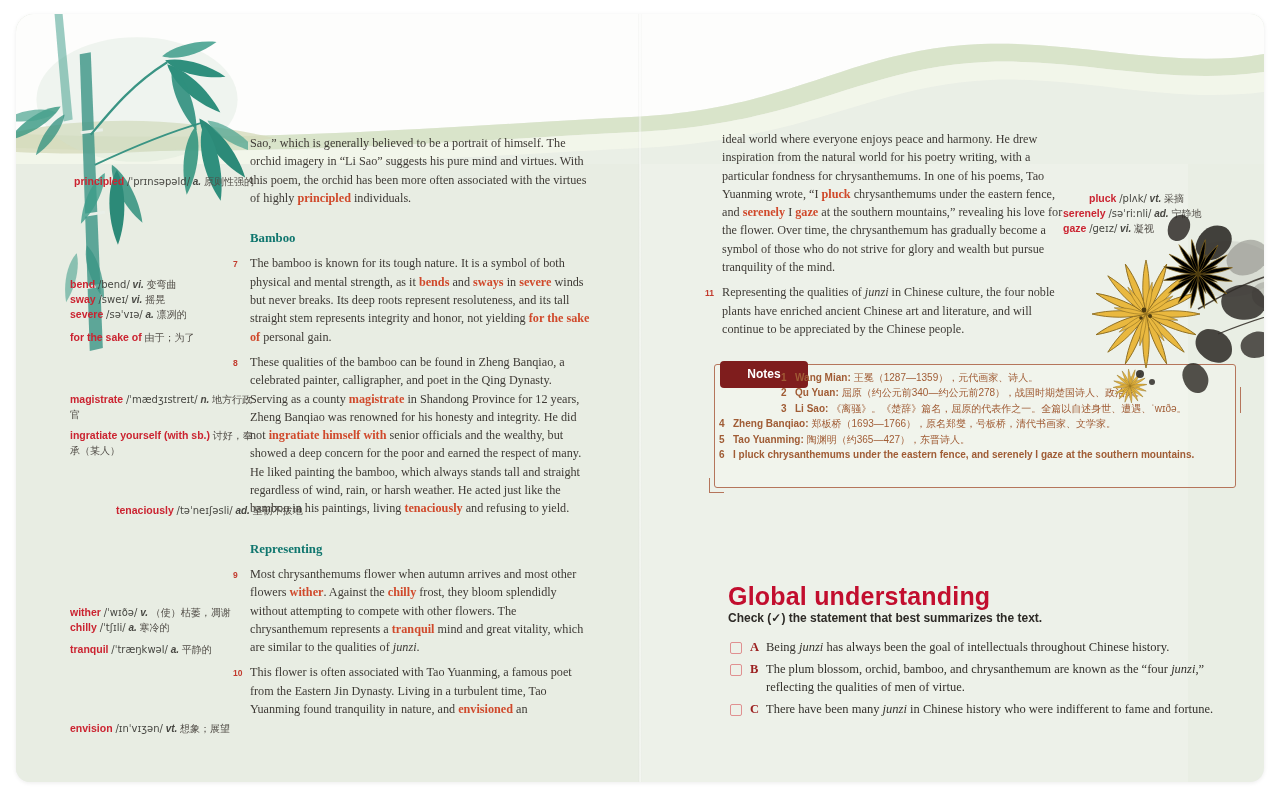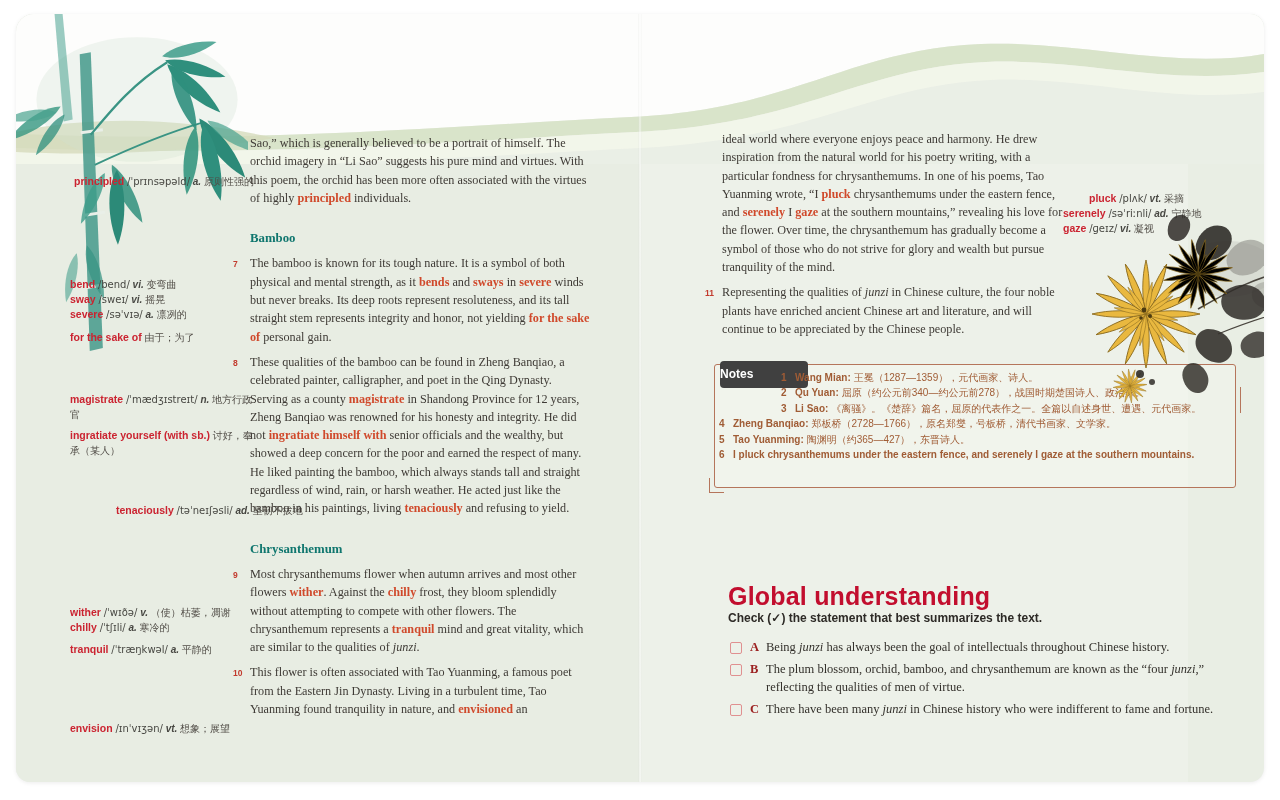--- a/index.html
+++ b/index.html
@@ -53,9 +53,9 @@
     border-left:1.5px solid #b5755b;border-bottom:1.5px solid #b5755b;background:transparent;}
   .notes-box:after{content:"";position:absolute;right:-6px;top:22px;width:10px;height:26px;
     border-right:1.5px solid #b5755b;}
-  .notes-tab{position:absolute;left:5px;top:-4px;width:88px;height:27px;background:#404040;
+  .notes-tab{position:absolute;left:5px;top:-4px;width:88px;height:27px;background:#7f1d1d;
     border-radius:4px;color:#ffffff;font-family:"Liberation Sans","DejaVu Sans",sans-serif;
-    font-weight:bold;font-size:12px;text-align:left;line-height:27px;}
+    font-weight:bold;font-size:12px;text-align:center;line-height:27px;}
   .notes-list{position:absolute;left:0;top:5px;width:100%;padding:0;}
   .note-item{padding-left:4px;font-family:"Liberation Sans","DejaVu Sans",sans-serif;
     font-size:10px;line-height:15.4px;color:#a05c35;}

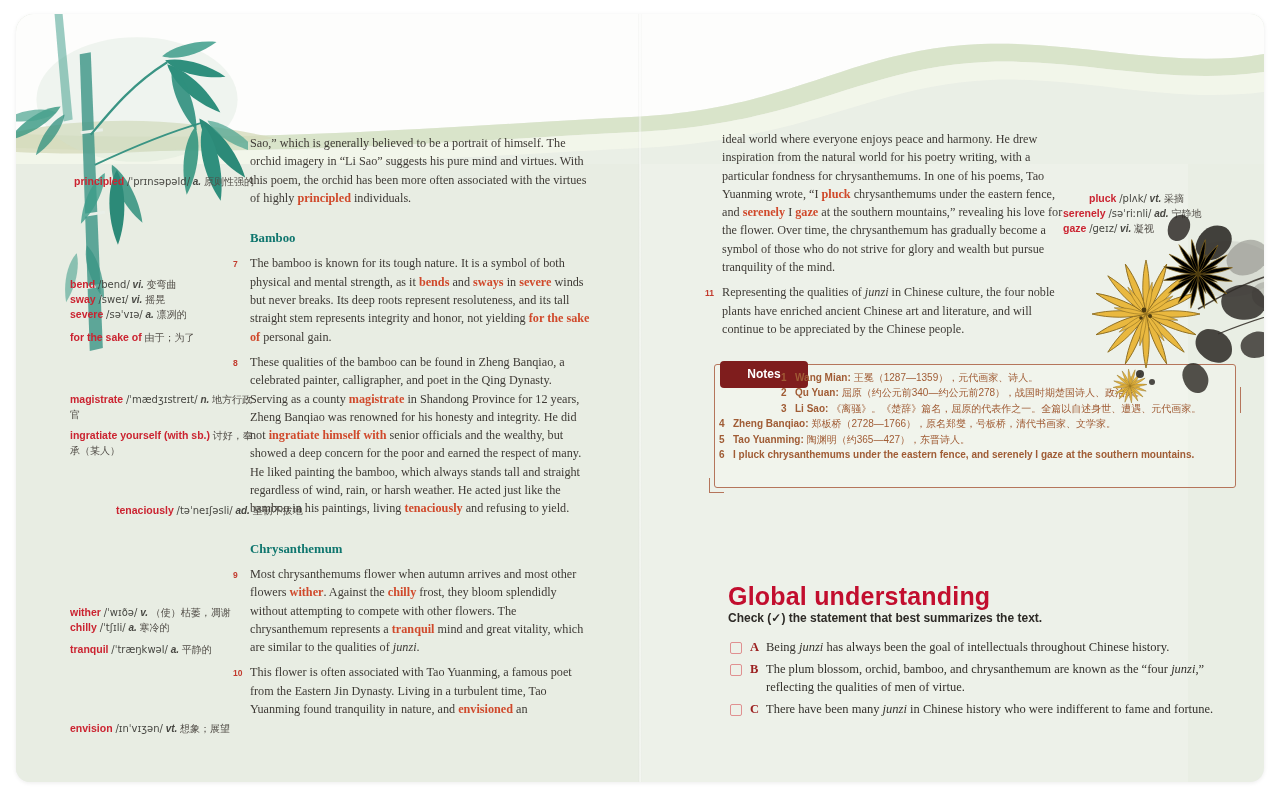--- a/index.html
+++ b/index.html
@@ -206,7 +206,7 @@
 
           <div class="note-item indent"><span class="n-num">2</span><span class="n-en">Qu Yuan:</span><span class="n-zh">屈原（约公元前340—约公元前278），战国时期楚国诗人、政治家。</span></div>
 
-          <div class="note-item indent"><span class="n-num">3</span><span class="n-en">Li Sao:</span><span class="n-zh">《离骚》。《楚辞》篇名，屈原的代表作之一。全篇以自述身世、遭遇、元代画家。</span></div>
+          <div class="note-item indent"><span class="n-num">3</span><span class="n-en">Li Sao:</span><span class="n-zh">《离骚》。《楚辞》篇名，屈原的代表作之一。全篇以自述身世、遭遇、ˈwɪðə。</span></div>
 
           <div class="note-item"><span class="n-num">4</span><span class="n-en">Zheng Banqiao:</span><span class="n-zh">郑板桥（2728—1766），原名郑燮，号板桥，清代书画家、文学家。</span></div>
 

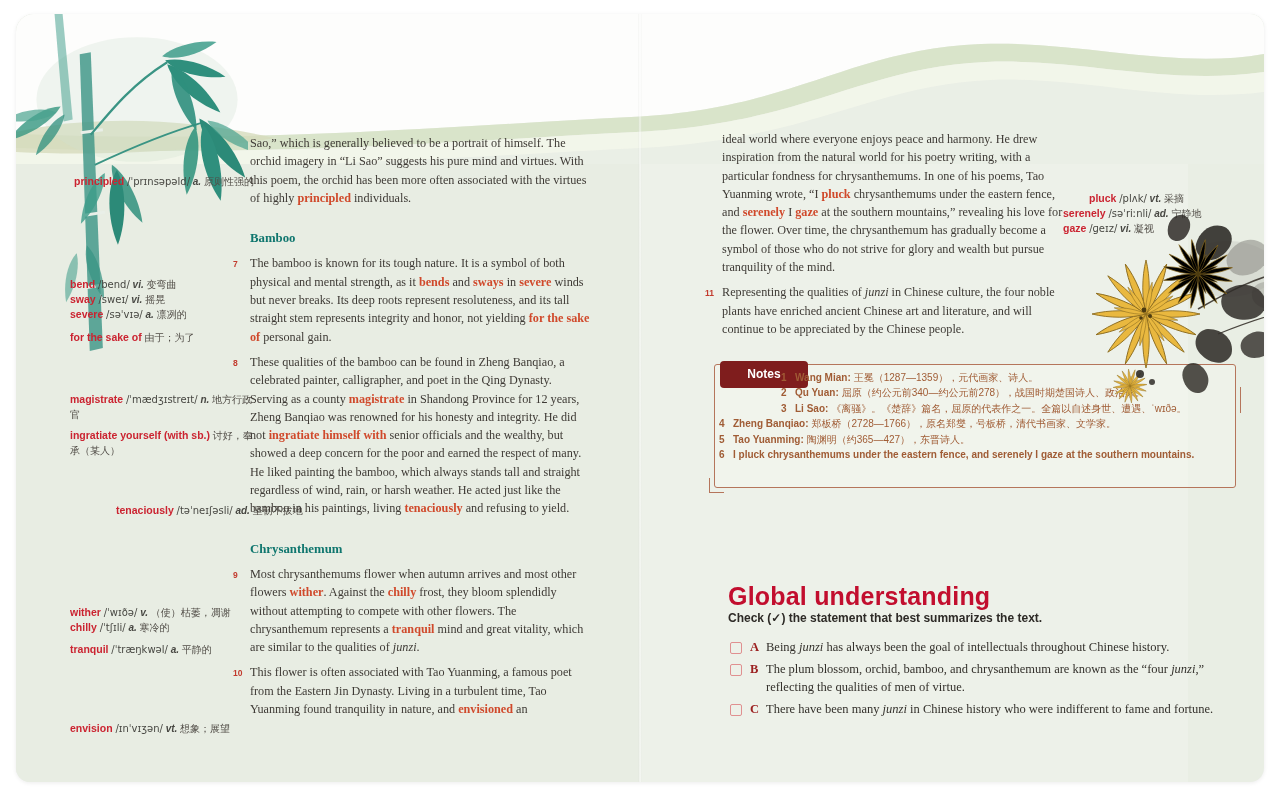--- a/index.html
+++ b/index.html
@@ -208,7 +208,7 @@
 
           <div class="note-item indent"><span class="n-num">3</span><span class="n-en">Li Sao:</span><span class="n-zh">《离骚》。《楚辞》篇名，屈原的代表作之一。全篇以自述身世、遭遇、ˈwɪðə。</span></div>
 
-          <div class="note-item"><span class="n-num">4</span><span class="n-en">Zheng Banqiao:</span><span class="n-zh">郑板桥（2728—1766），原名郑燮，号板桥，清代书画家、文学家。</span></div>
+          <div class="note-item"><span class="n-num">4</span><span class="n-en">Zheng Banqiao:</span><span class="n-zh">郑板桥（1693—1766），原名郑燮，号板桥，清代书画家、文学家。</span></div>
 
           <div class="note-item"><span class="n-num">5</span><span class="n-en">Tao Yuanming:</span><span class="n-zh">陶渊明（约365—427），东晋诗人。</span></div>
 

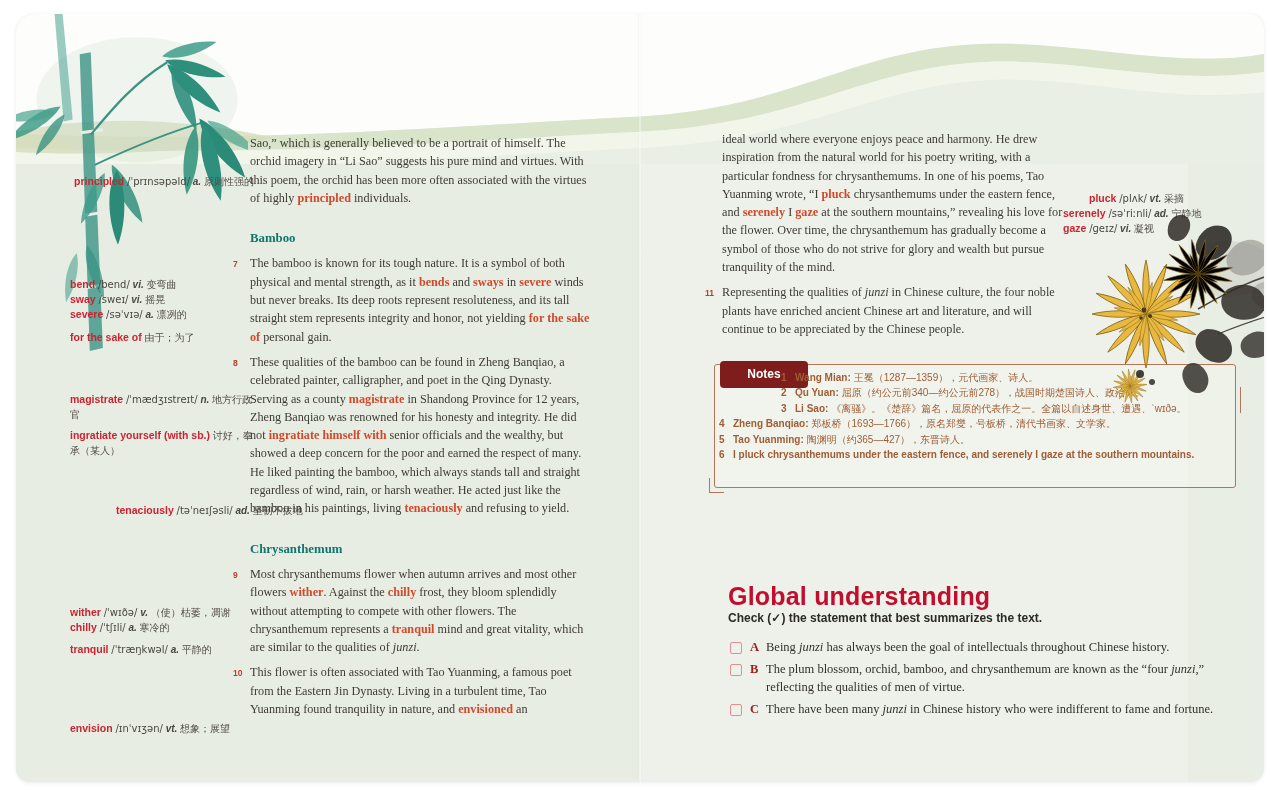--- a/index.html
+++ b/index.html
@@ -166,7 +166,7 @@
       <span class="pnum">8</span>
       <span class="ptext"><span>These qualities of the bamboo can be found in Zheng Banqiao, a celebrated painter, calligrapher, and poet in the Qing Dynasty. Serving as a county </span><span class="seg-hl">magistrate</span><span> in Shandong Province for 12 years, Zheng Banqiao was renowned for his honesty and integrity. He did not </span><span class="seg-hl">ingratiate himself with</span><span> senior officials and the wealthy, but showed a deep concern for the poor and earned the respect of many. He liked painting the bamboo, which always stands tall and straight regardless of wind, rain, or harsh weather. He acted just like the bamboo in his paintings, living </span><span class="seg-hl">tenaciously</span><span> and refusing to yield.</span></span>
     </div>
-    <div class="section-heading">Chrysanthemum</div>
+    <div class="section-heading">Representing</div>
     <div class="para">
       <span class="pnum">9</span>
       <span class="ptext"><span>Most chrysanthemums flower when autumn arrives and most other flowers </span><span class="seg-hl">wither</span><span>. Against the </span><span class="seg-hl">chilly</span><span> frost, they bloom splendidly without attempting to compete with other flowers. The chrysanthemum represents a </span><span class="seg-hl">tranquil</span><span> mind and great vitality, which are similar to the qualities of </span><span class="seg-it">junzi</span><span>.</span></span>

